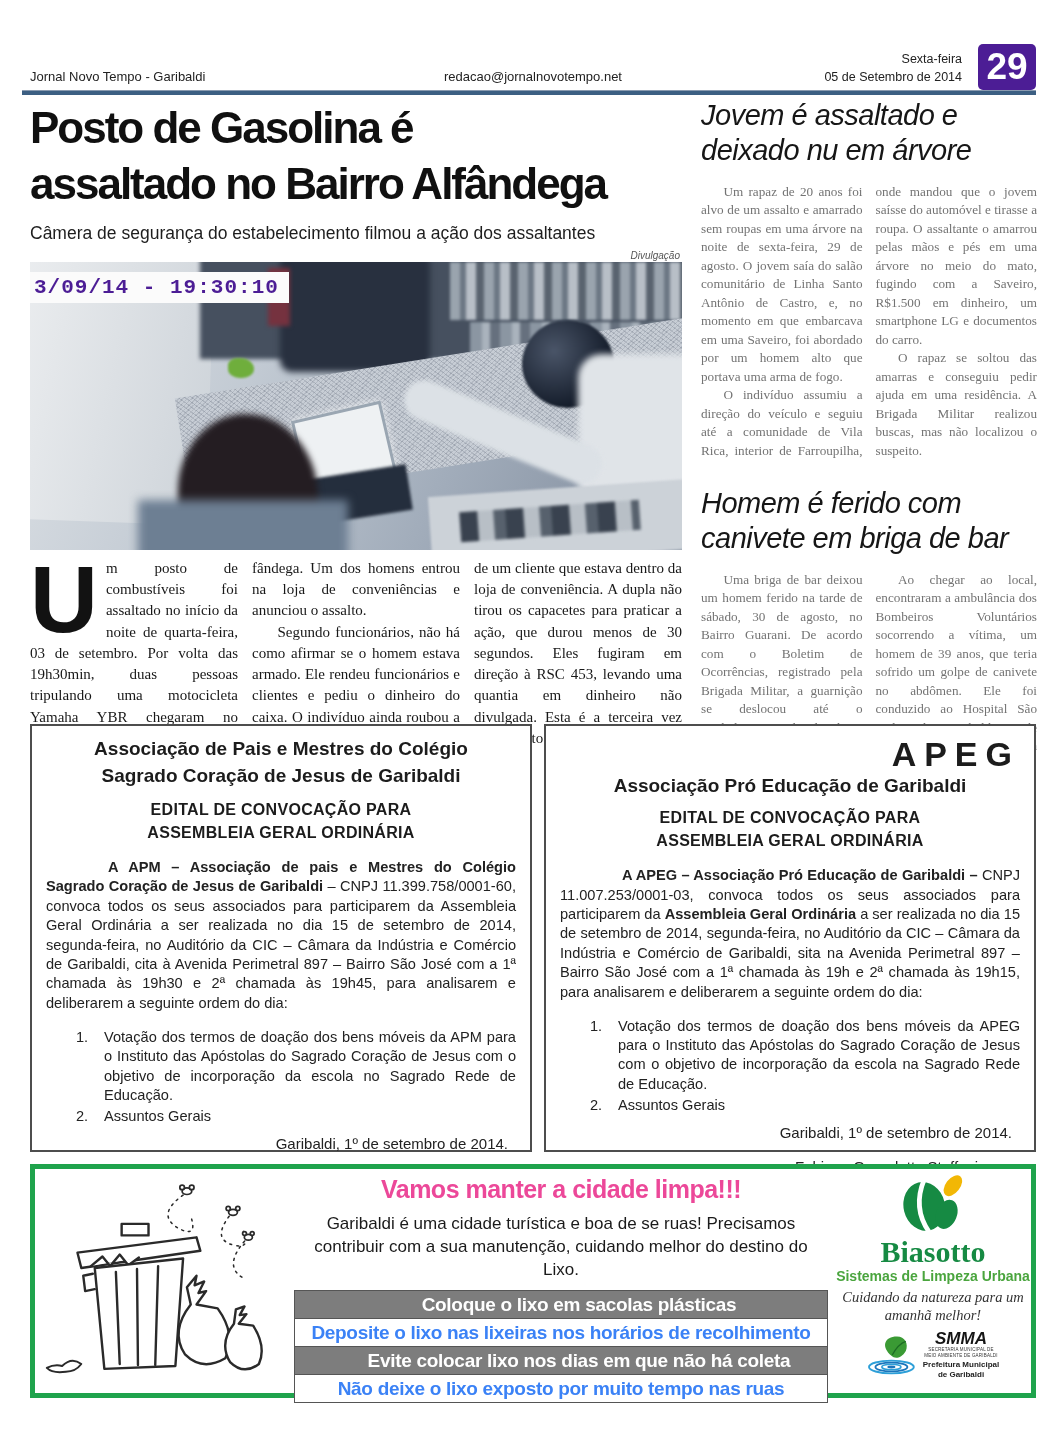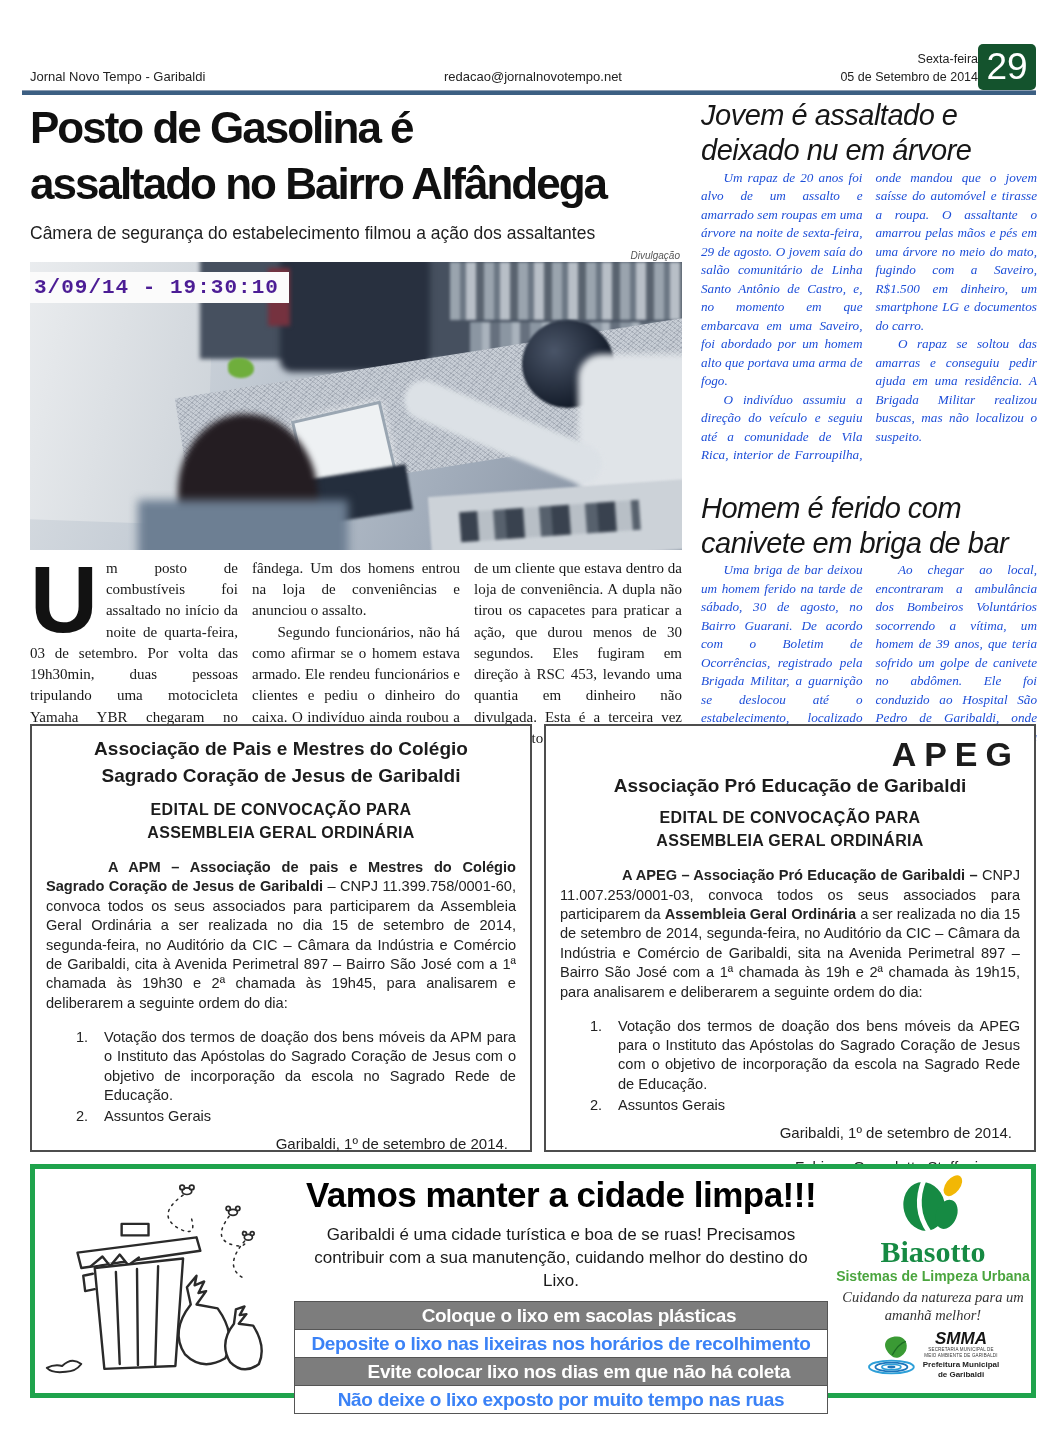--- a/index.html
+++ b/index.html
@@ -12,8 +12,8 @@
   .m-center{position:absolute;left:0;right:0;bottom:6px;text-align:center;font-size:13px;color:#222;}
   .m-right{position:absolute;right:0;bottom:0;display:flex;align-items:flex-end;}
   .m-date{text-align:right;font-size:12.5px;line-height:1.45;color:#222;padding-bottom:4px;}
-  .page-num{width:58px;height:46px;margin-left:0;background:#14532d;border-radius:5px;
-            color:#fff;font-size:37px;font-weight:normal;display:flex;align-items:center;justify-content:center;}
+  .page-num{width:58px;height:46px;margin-left:16px;background:#4c1d95;border-radius:5px;
+            color:#fff;font-size:37px;font-weight:bold;display:flex;align-items:center;justify-content:center;}
   .rule{position:absolute;left:22px;right:22px;top:90px;height:4px;background:#3c5f82;border-top:1px solid #8a9bb0;}
 
   

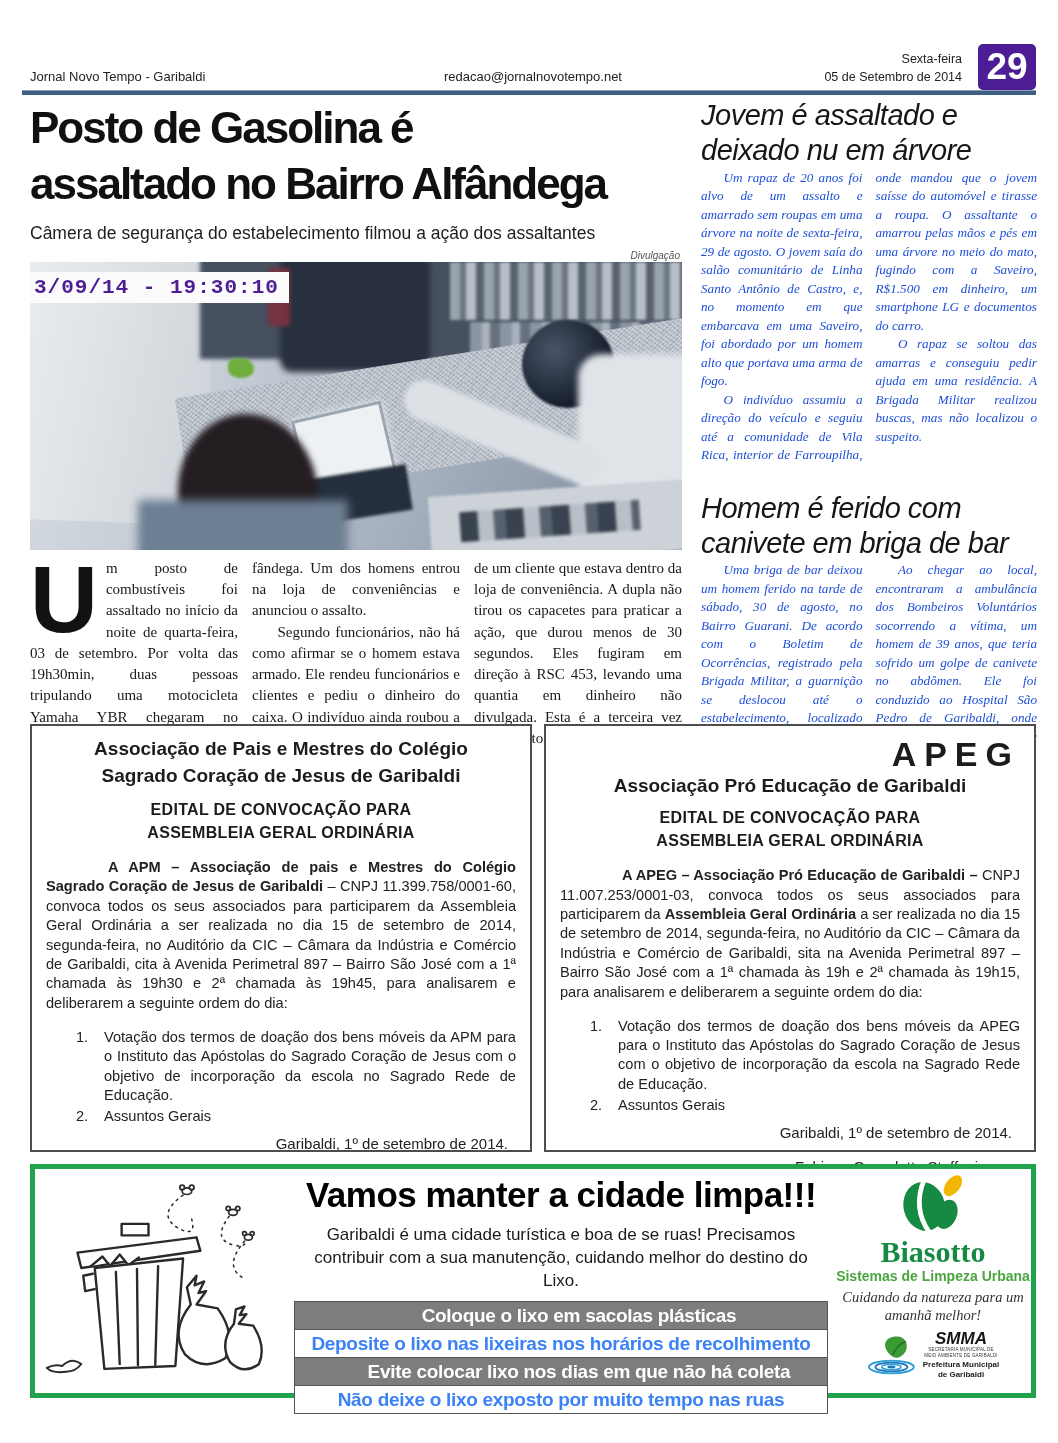--- a/index.html
+++ b/index.html
@@ -59,8 +59,8 @@
   .side{position:absolute;left:701px;top:98px;width:336px;}
   .side h2{margin:0;font-size:29px;font-style:italic;font-weight:normal;letter-spacing:-0.5px;line-height:1.22;color:#161616;}
   .side h2.second{margin-top:26px;}
-  .twocol{column-count:2;column-gap:13px;margin-top:0;font-family:"Liberation Serif",serif;
-          font-size:13.2px;line-height:1.4;text-align:justify;color:#1d4ed8;font-style:italic;}
+  .twocol{column-count:2;column-gap:13px;margin-top:14px;font-family:"Liberation Serif",serif;
+          font-size:13.2px;line-height:1.4;text-align:justify;color:#737373;}
   .twocol p{margin:0;text-indent:1.7em;}
 
   

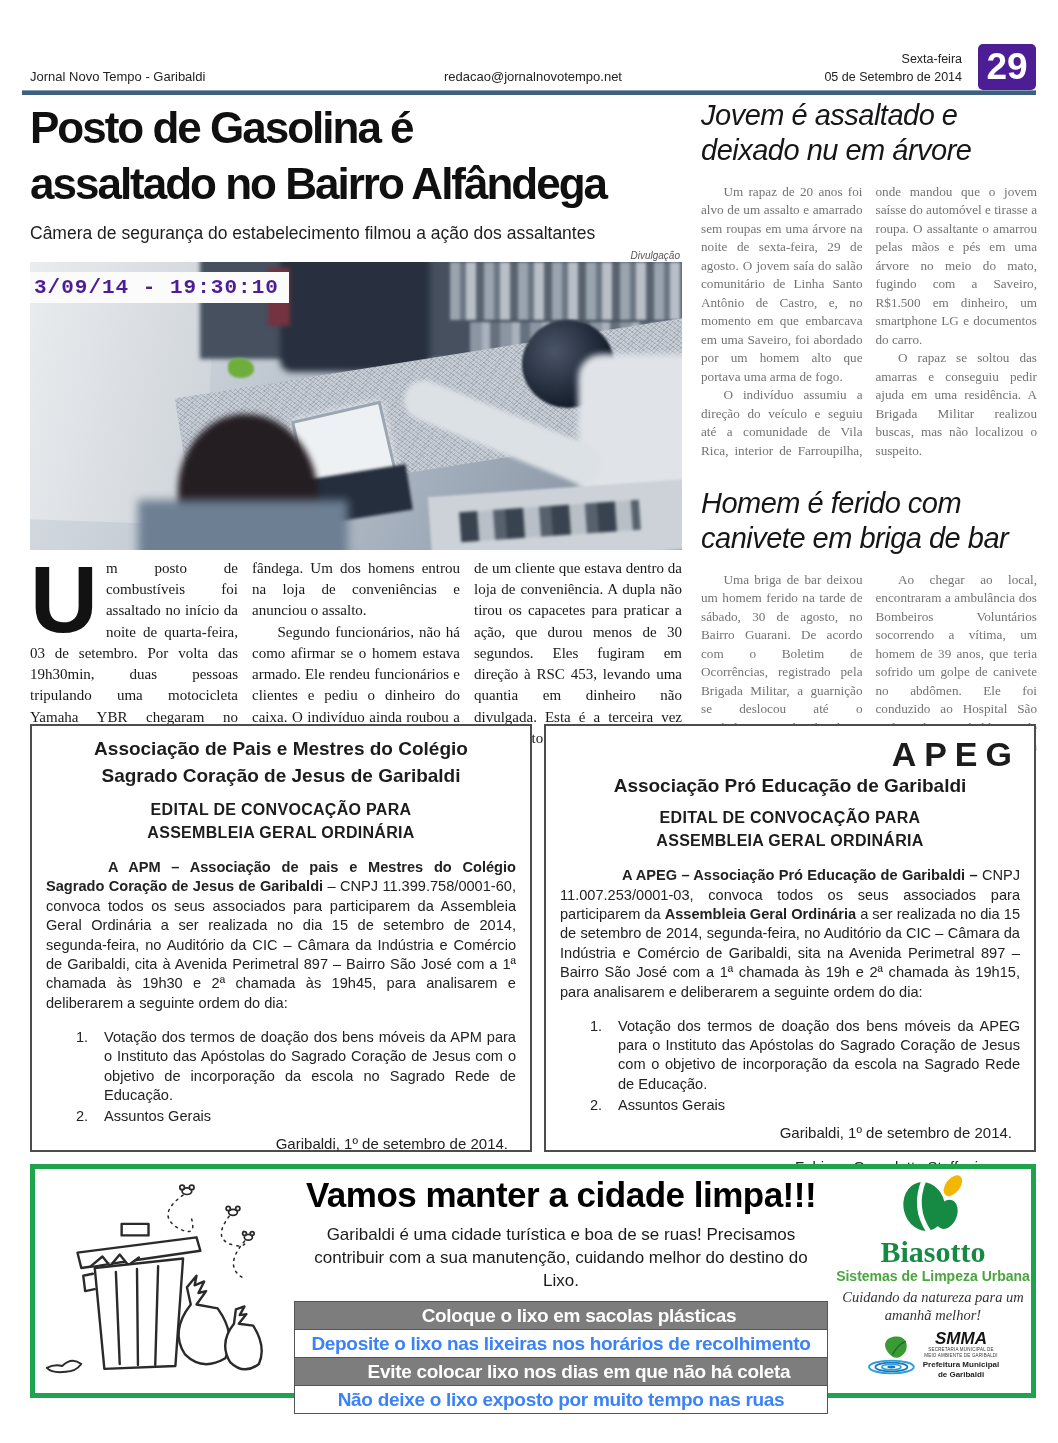--- a/index.html
+++ b/index.html
@@ -85,7 +85,7 @@
       box-sizing:border-box;background:#fff;display:flex;}
   .ad-trash{flex:0 0 252px;display:flex;align-items:center;justify-content:center;}
   .ad-center{flex:1 1 auto;padding-top:6px;}
-  .ad-headline{font-size:35px;font-weight:bold;color:#000000;text-align:center;letter-spacing:-0.5px;}
+  .ad-headline{font-size:25px;font-weight:bold;color:#ec4899;text-align:center;letter-spacing:-0.5px;}
   .ad-intro{font-size:17px;text-align:center;margin:9px auto 8px auto;width:94%;line-height:1.35;color:#1a1a1a;}
   .bars{width:97%;margin:0 auto;border:1px solid #555;}
   .bar{height:27px;line-height:27px;text-align:center;font-weight:bold;font-size:19px;letter-spacing:-0.3px;}

